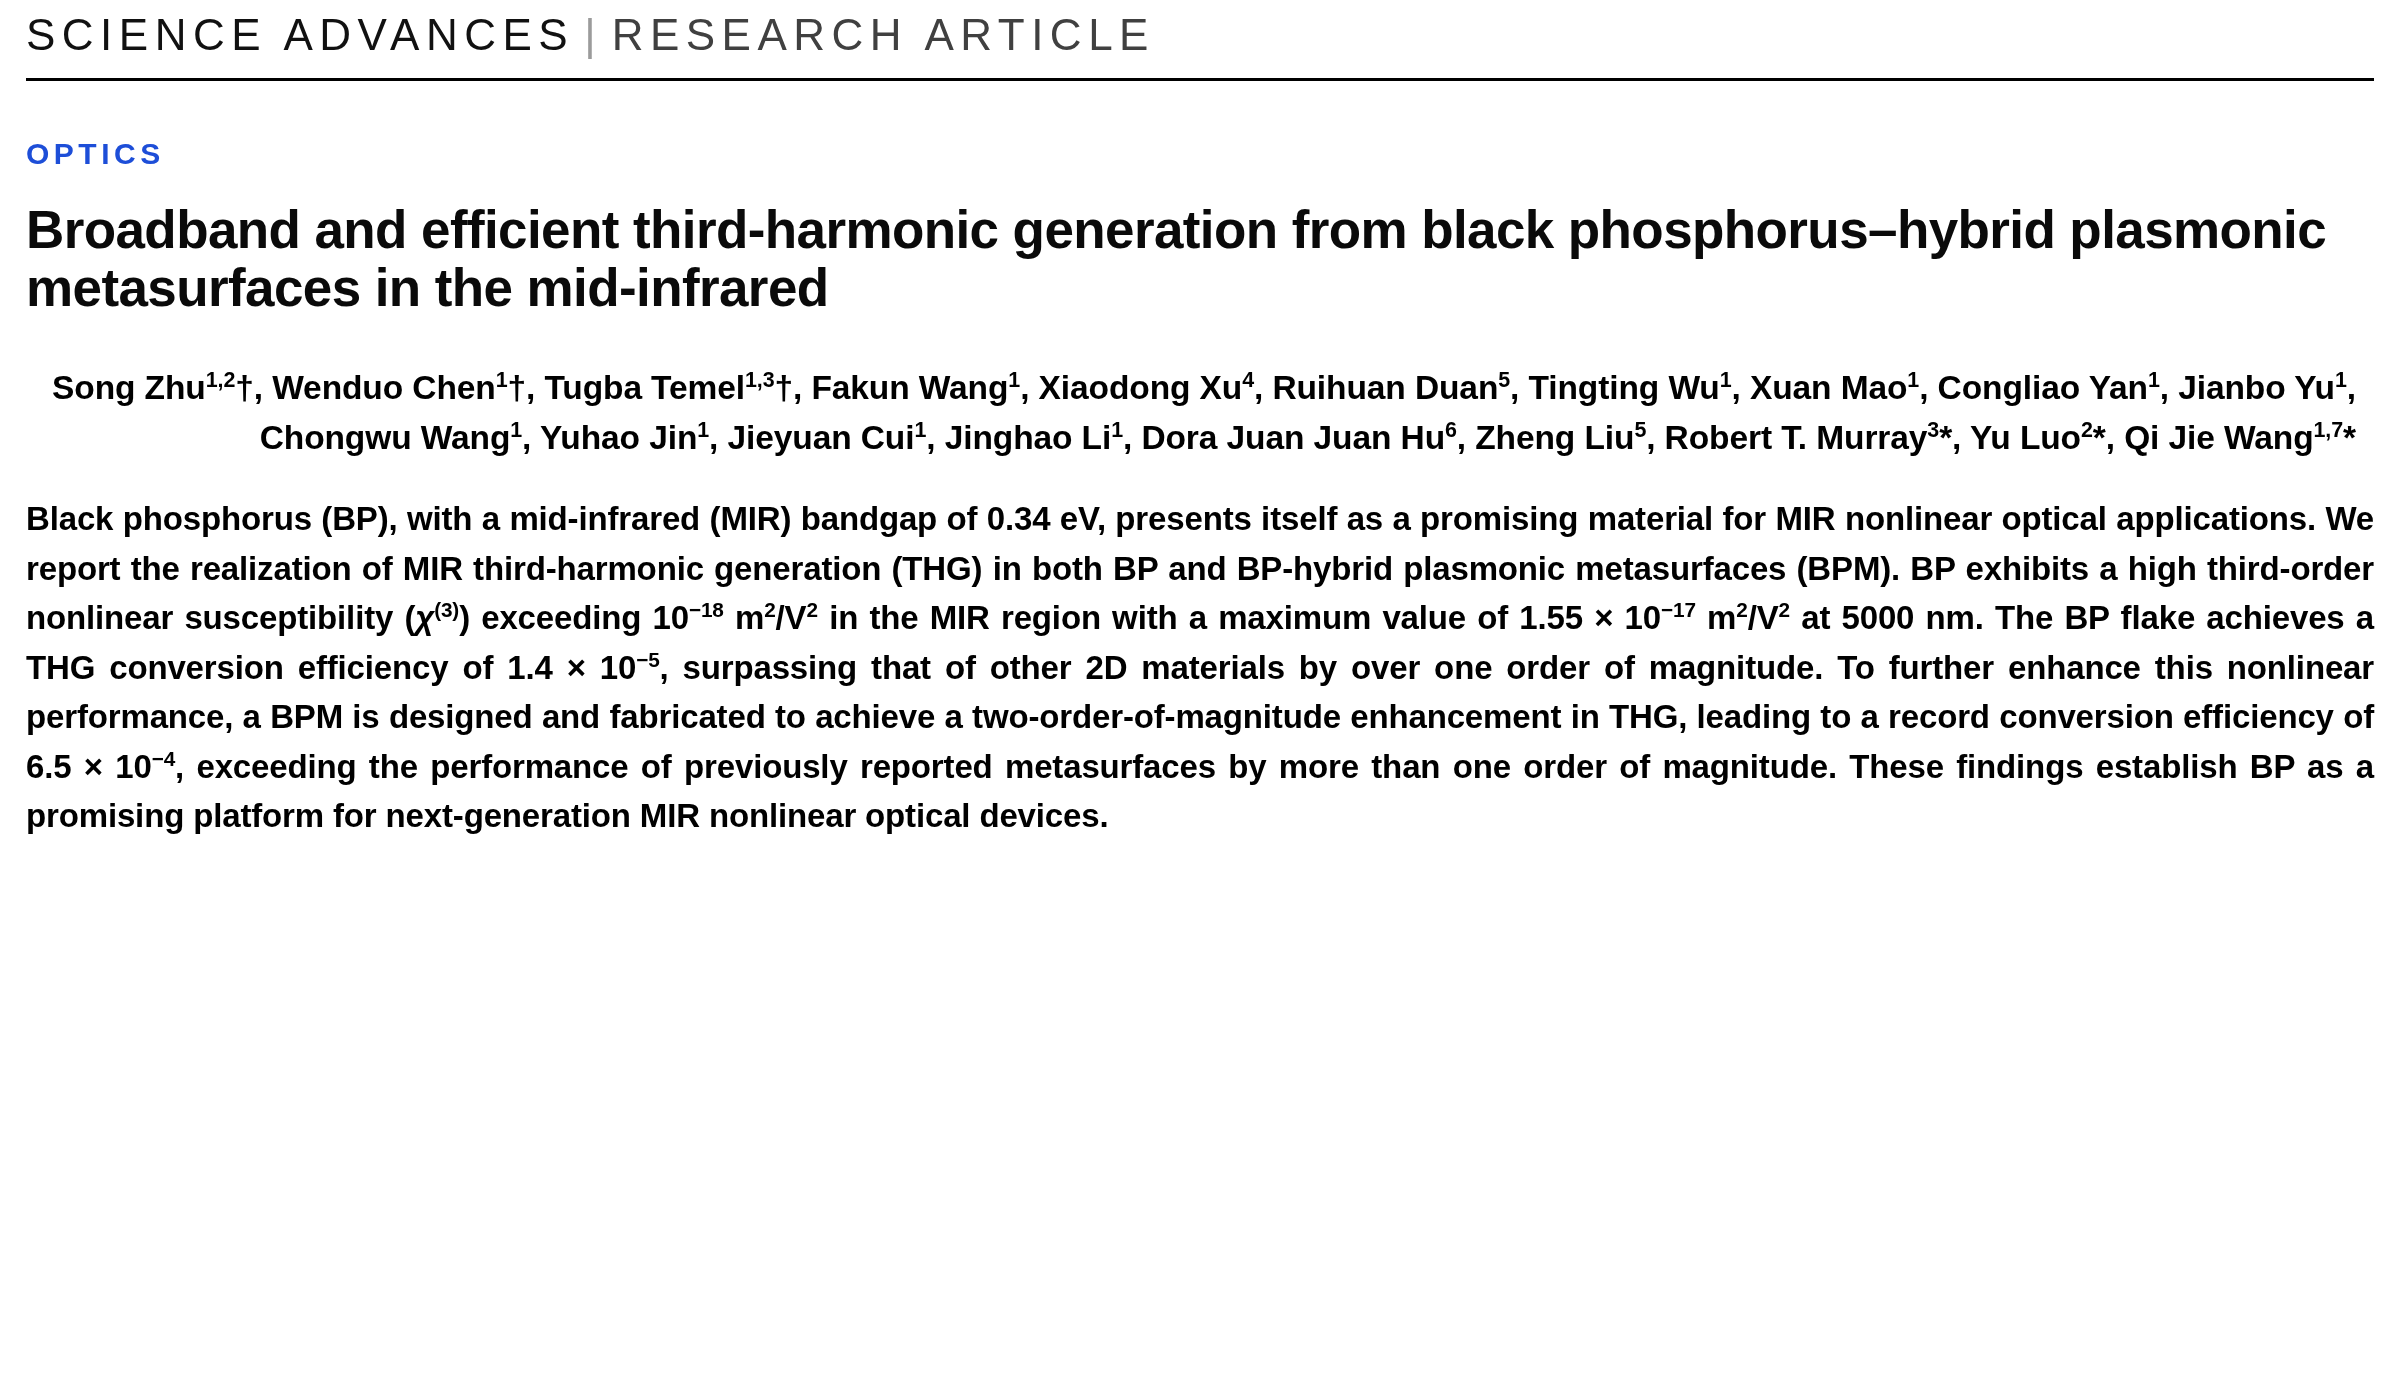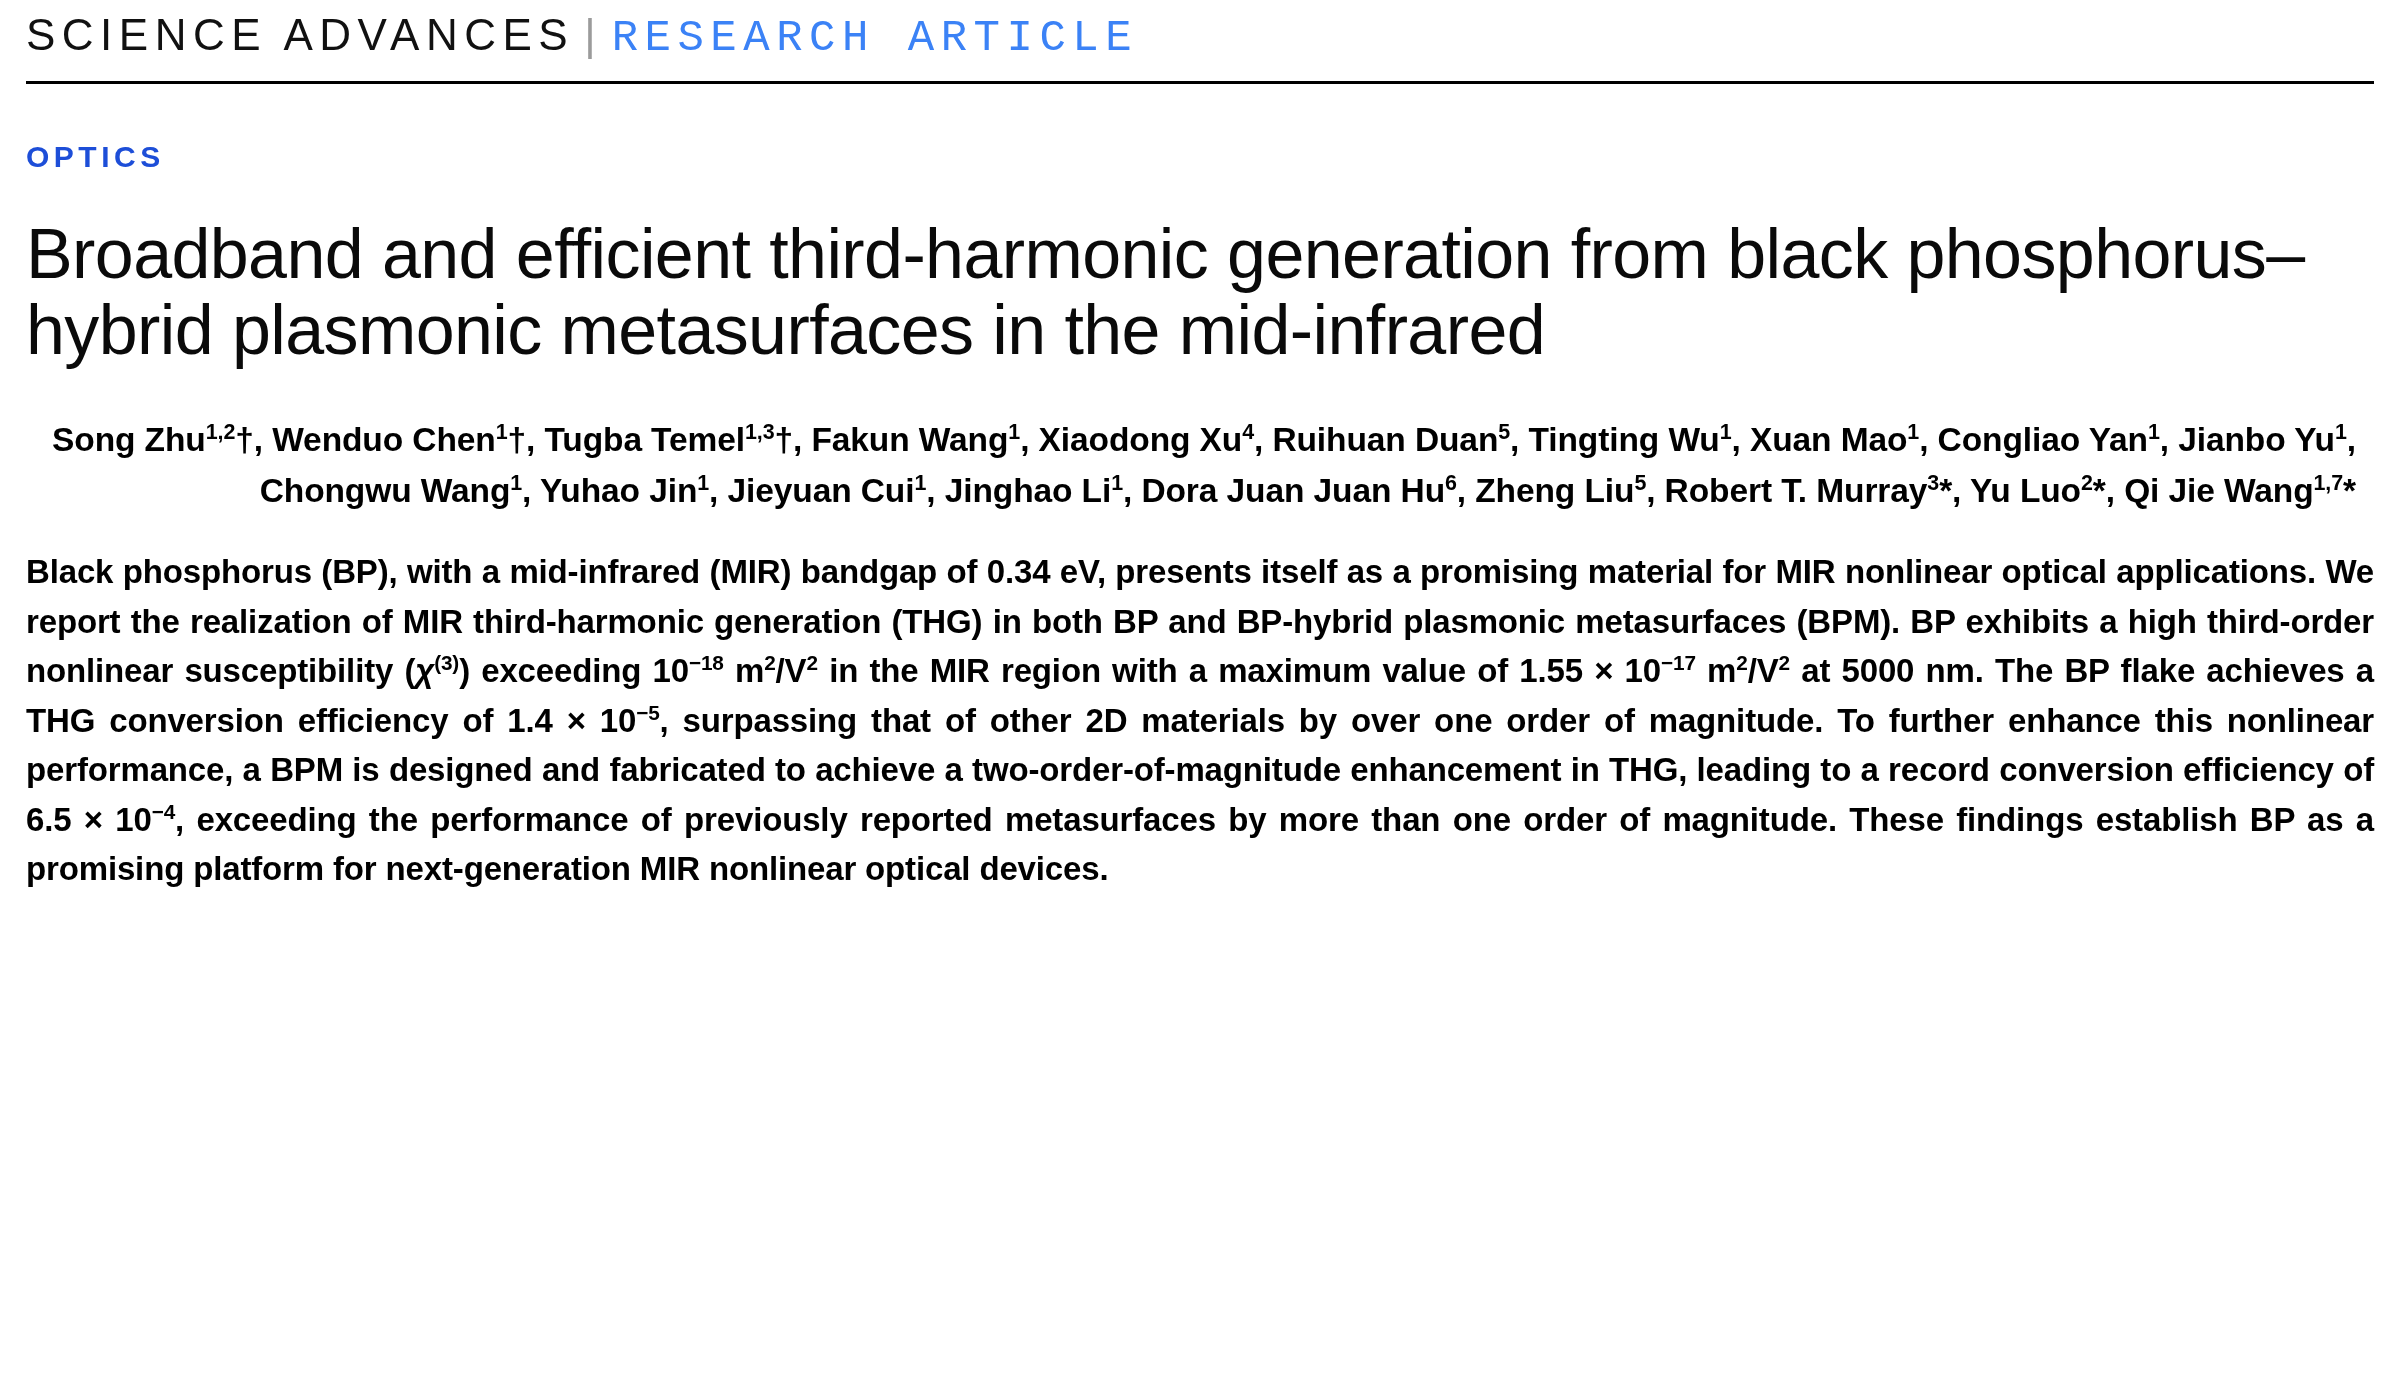--- a/index.html
+++ b/index.html
@@ -42,8 +42,7 @@
     letter-spacing: 0;
   }
   .runhead .arttype {
-    color: #3b82f6;
-    font-family: Liberation Mono, monospace;
+    color: #404040;
   }
   .rule {
     border-top: 3px solid #000000;

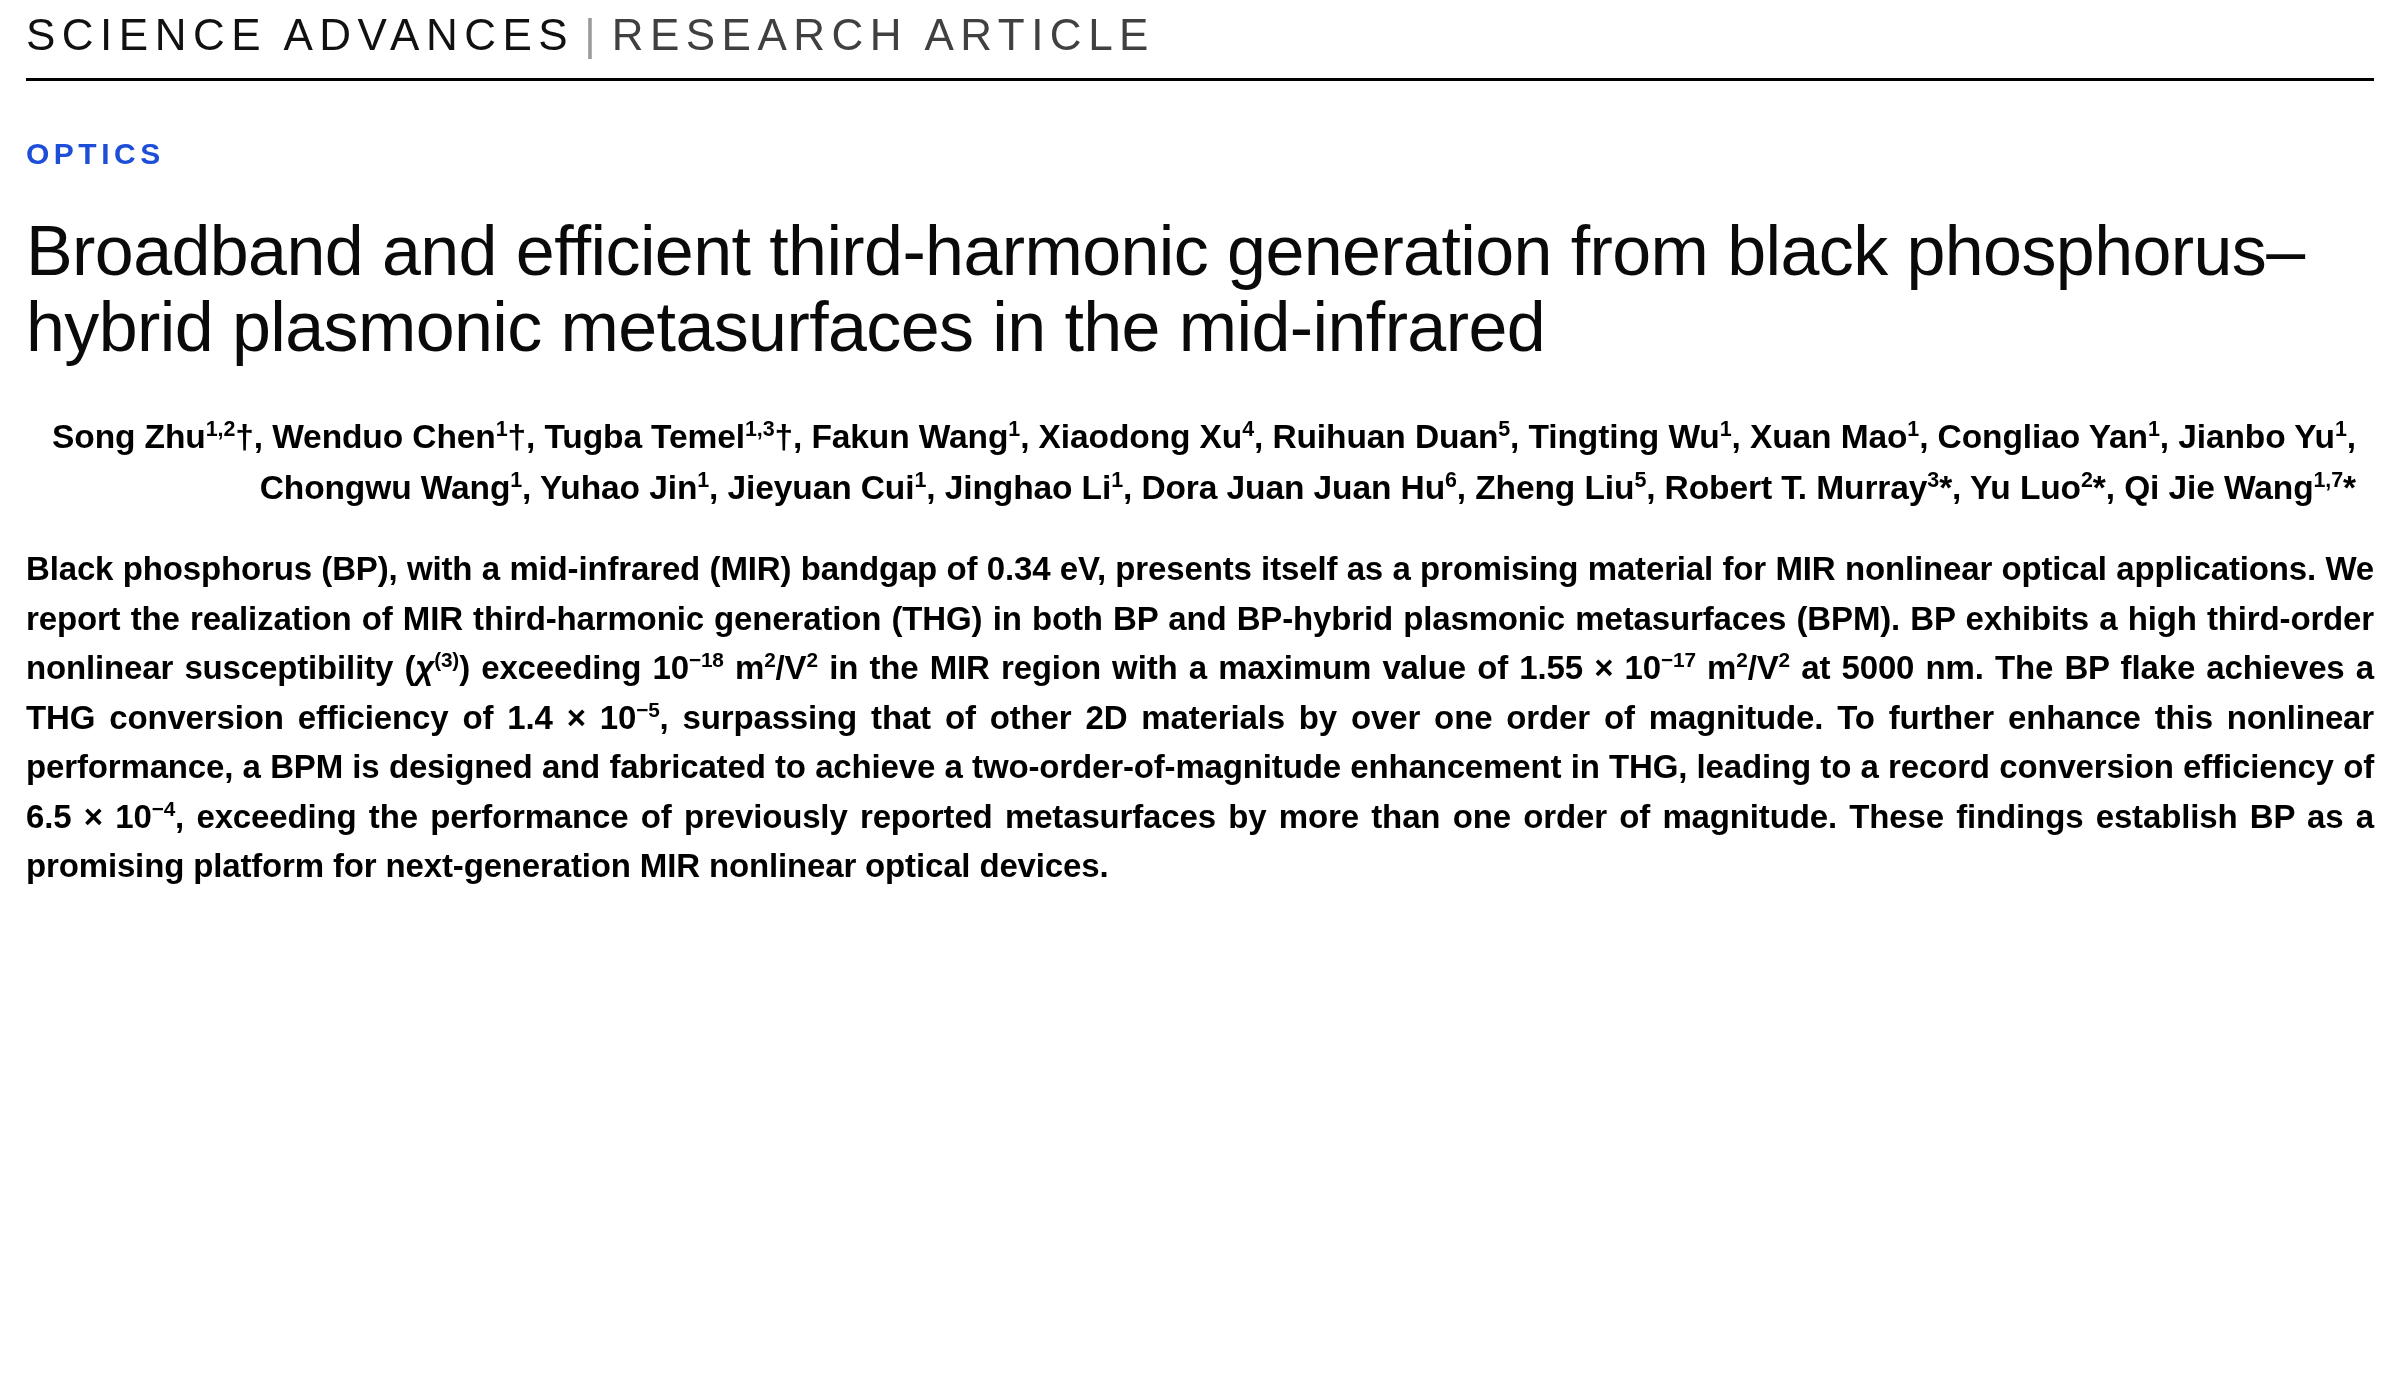--- a/index.html
+++ b/index.html
@@ -61,10 +61,10 @@
 
   
   .title {
-    margin-top: 42px;
-    font-size: 70px;
+    margin-top: 30px;
+    font-size: 53px;
     line-height: 1.09;
-    font-weight: 400;
+    font-weight: 700;
     letter-spacing: -0.6px;
     color: #0a0a0a;
     max-width: 2340px;

